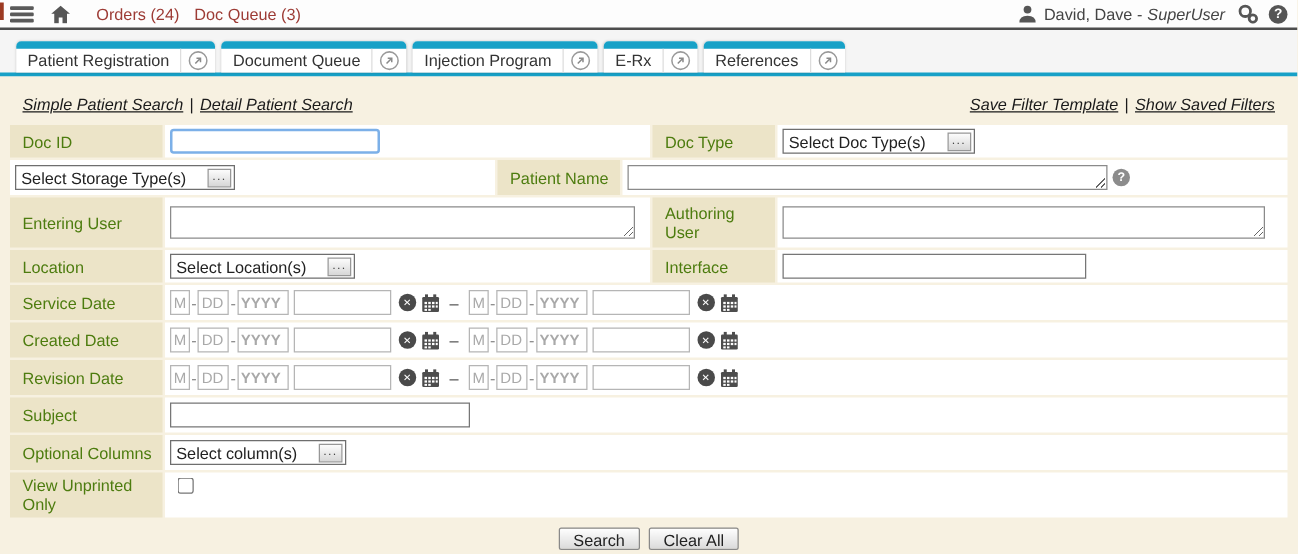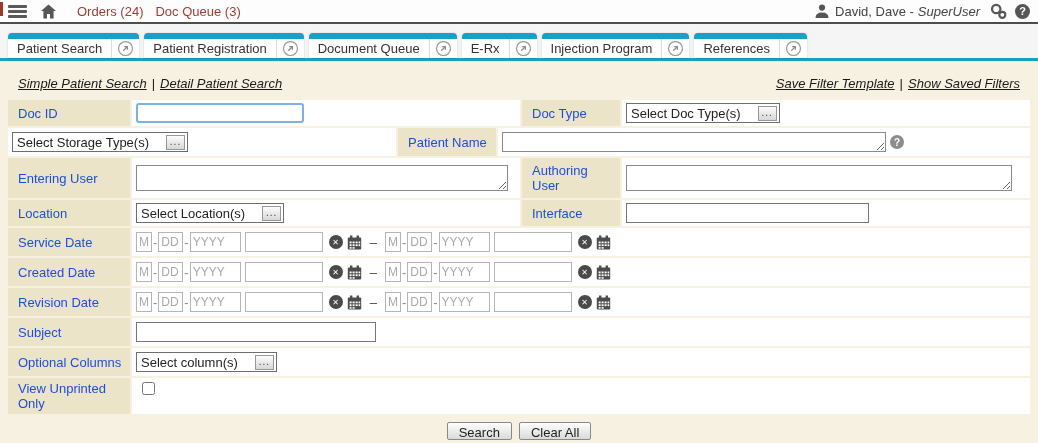--- a/index.html
+++ b/index.html
@@ -145,15 +145,6 @@
 <div class="tabbar">
   <div class="tab">
     <div class="tab-cap"></div>
-    <div class="tab-body">
-      <span class="tab-label">Patient Search</span>
-      <span class="tab-popout">
-        <svg width="17" height="17" viewBox="0 0 18 18">
-            <circle cx="9" cy="9" r="7.4" fill="none" stroke="#9a9a9a" stroke-width="1.3"></circle>
-            <path d="M6.6 11.4 L11 7 M7.6 7 H11 V10.4" fill="none" stroke="#8a8a8a" stroke-width="1.3"></path>
-          </svg>
-      </span>
-    </div>
   </div>
   <div class="tab">
     <div class="tab-cap"></div>

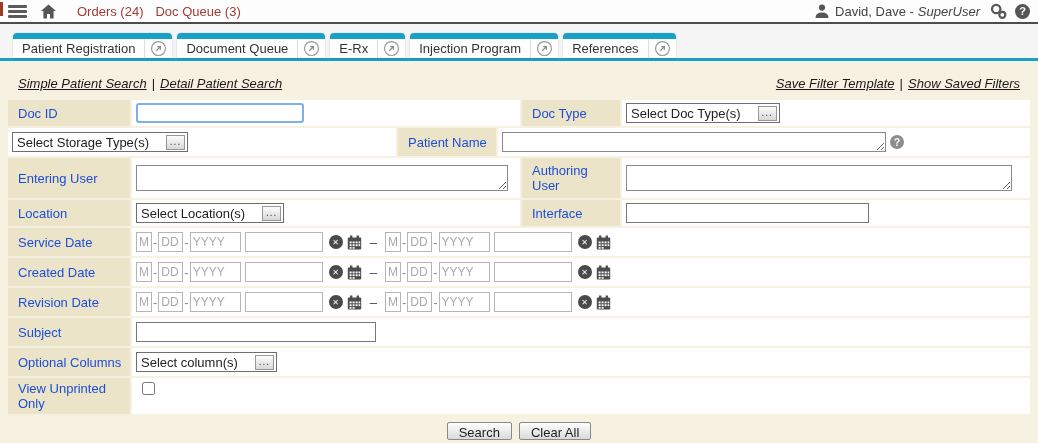--- a/index.html
+++ b/index.html
@@ -173,7 +173,7 @@
   <div class="tab">
     <div class="tab-cap"></div>
     <div class="tab-body">
-      <span class="tab-label">E-Rx</span>
+      <span class="tab-label">Injection Program</span>
       <span class="tab-popout">
         <svg width="17" height="17" viewBox="0 0 18 18">
             <circle cx="9" cy="9" r="7.4" fill="none" stroke="#9a9a9a" stroke-width="1.3"></circle>
@@ -185,7 +185,7 @@
   <div class="tab">
     <div class="tab-cap"></div>
     <div class="tab-body">
-      <span class="tab-label">Injection Program</span>
+      <span class="tab-label">E-Rx</span>
       <span class="tab-popout">
         <svg width="17" height="17" viewBox="0 0 18 18">
             <circle cx="9" cy="9" r="7.4" fill="none" stroke="#9a9a9a" stroke-width="1.3"></circle>

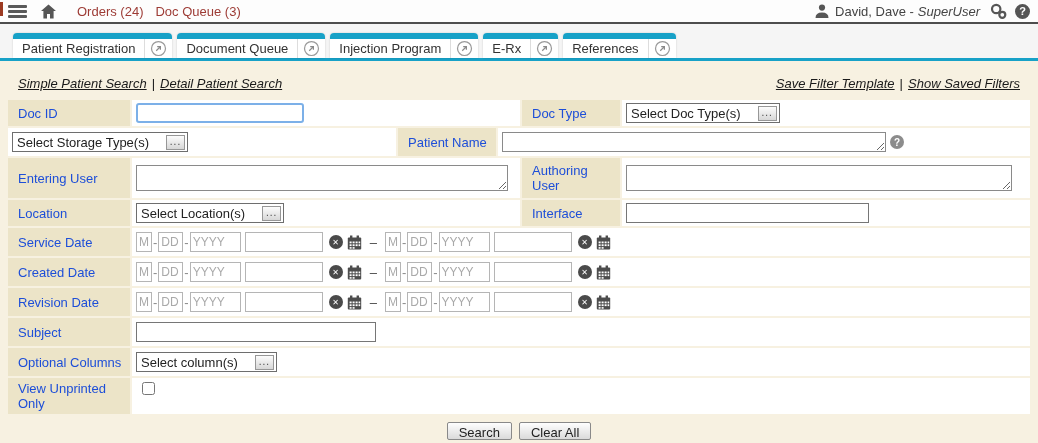--- a/index.html
+++ b/index.html
@@ -52,7 +52,7 @@
   
   .row { display:flex; gap:2px; margin-bottom:2px; }
   .lbl {
-    width:122px; flex:0 0 122px; background:#ece4c8; color:#1d4ed8;
+    width:122px; flex:0 0 122px; background:#ece4c8; color:#4d7c0f;
     padding:2px 4px 2px 10px; display:flex; align-items:center; line-height:15px;
   }
   .lbl2 { width:98px; flex:0 0 98px; }

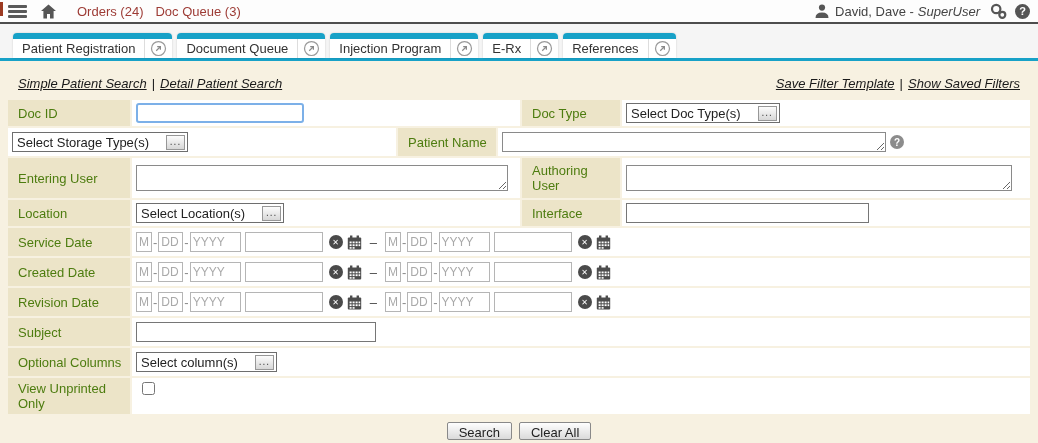--- a/index.html
+++ b/index.html
@@ -87,7 +87,7 @@
   
   .dinput { border:1px solid #b5b5b5; height:20px; padding:1px 2px; font-size:12px; color:#555; }
   .dinput::placeholder { color:#a9a9a9; }
-  .d-mm { width:16px; } .d-dd { width:25px; } .d-yy { width:51px; } .d-free { width:78px; margin-left:4px; }
+  .d-mm { width:16px; } .d-dd { width:25px; } .d-yy { width:41px;font-weight:bold; } .d-free { width:78px; margin-left:4px; }
   .hy { color:#8a8a8a; margin:0 1px; }
   .xcirc {
     width:14px; height:14px; border-radius:50%; background:#4a4a4a; color:#fff;

